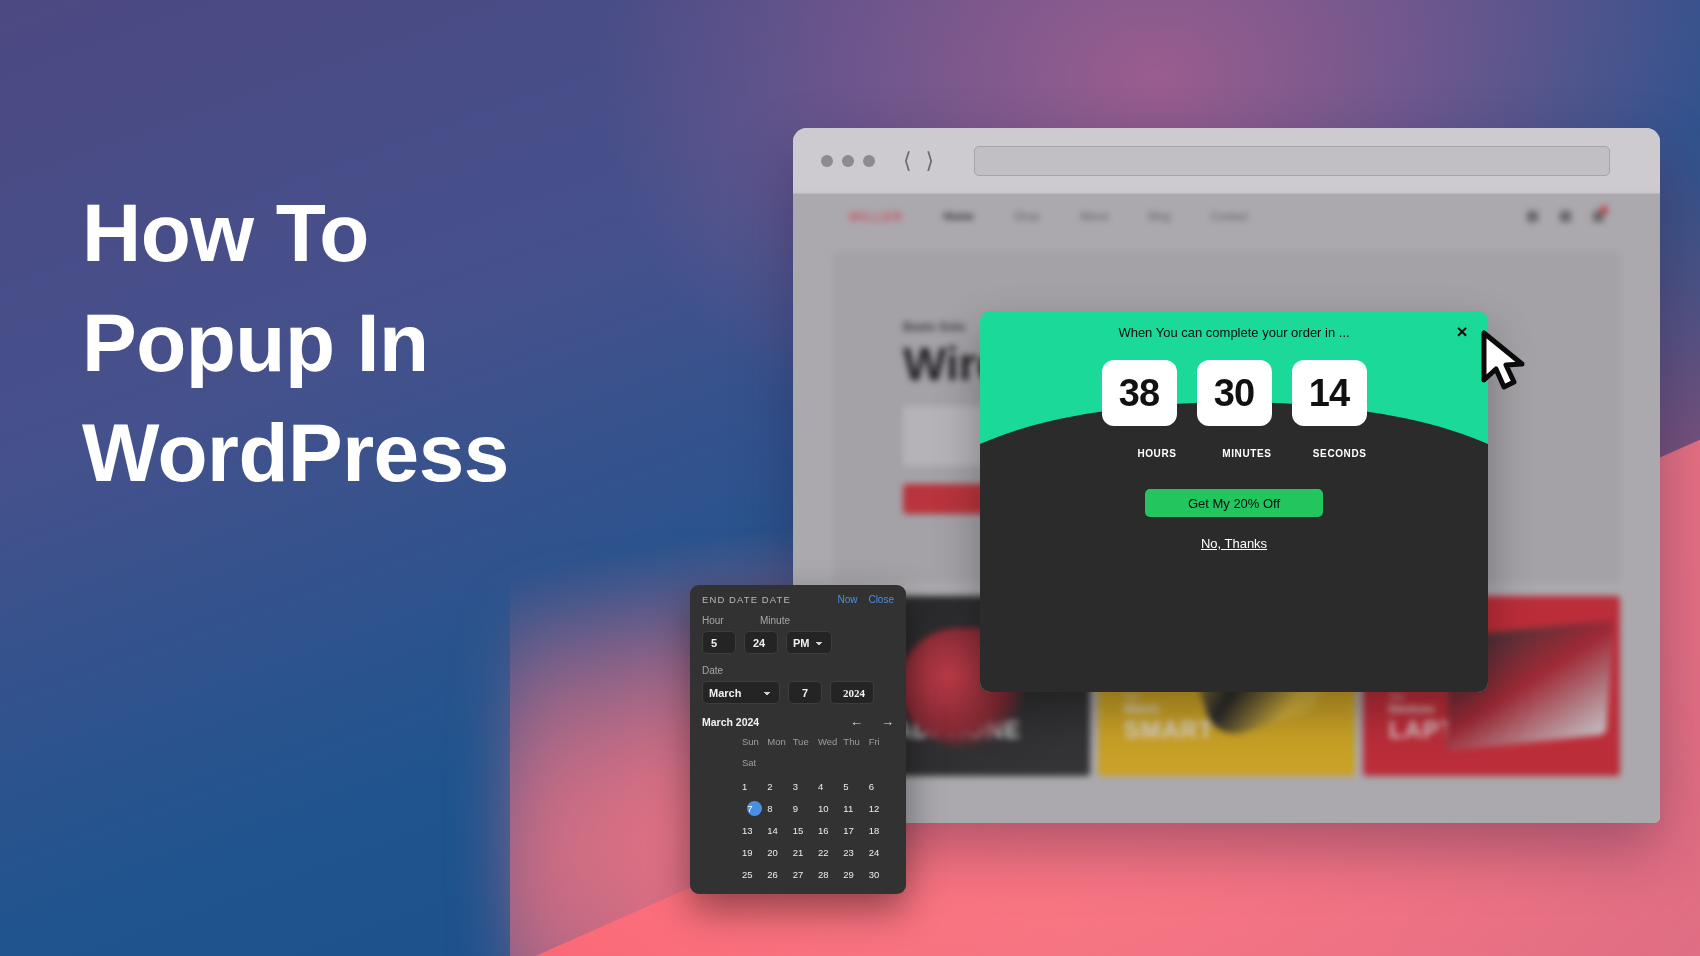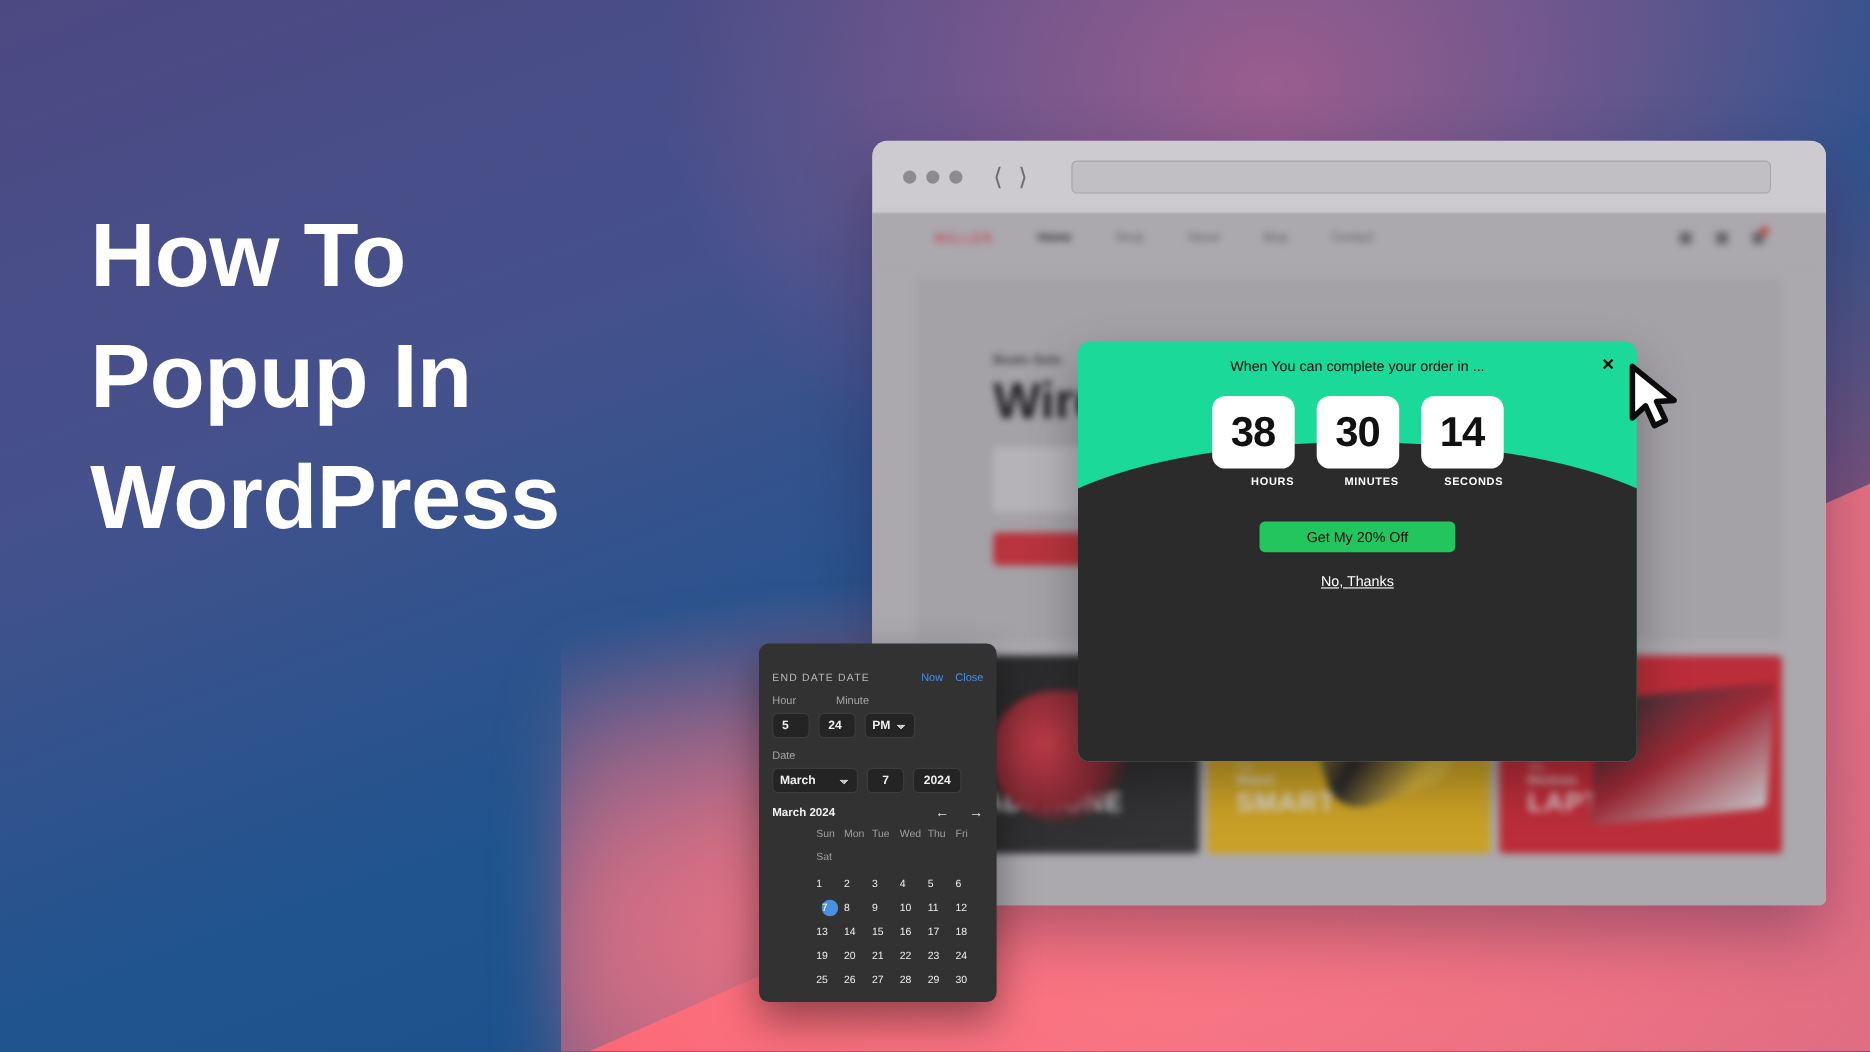--- a/index.html
+++ b/index.html
@@ -150,7 +150,7 @@
     color:#111; font-size:38px; font-weight:800; letter-spacing:-1px;
   }
   .timer-lbl {
-    margin-top:7px; color:#fff; font-size:10px; font-weight:800; letter-spacing:.6px;
+    margin-top:22px; color:#fff; font-size:10px; font-weight:800; letter-spacing:.6px;
   }
   #popup-cta {
     position:relative; z-index:4; display:block; margin:30px auto 0;

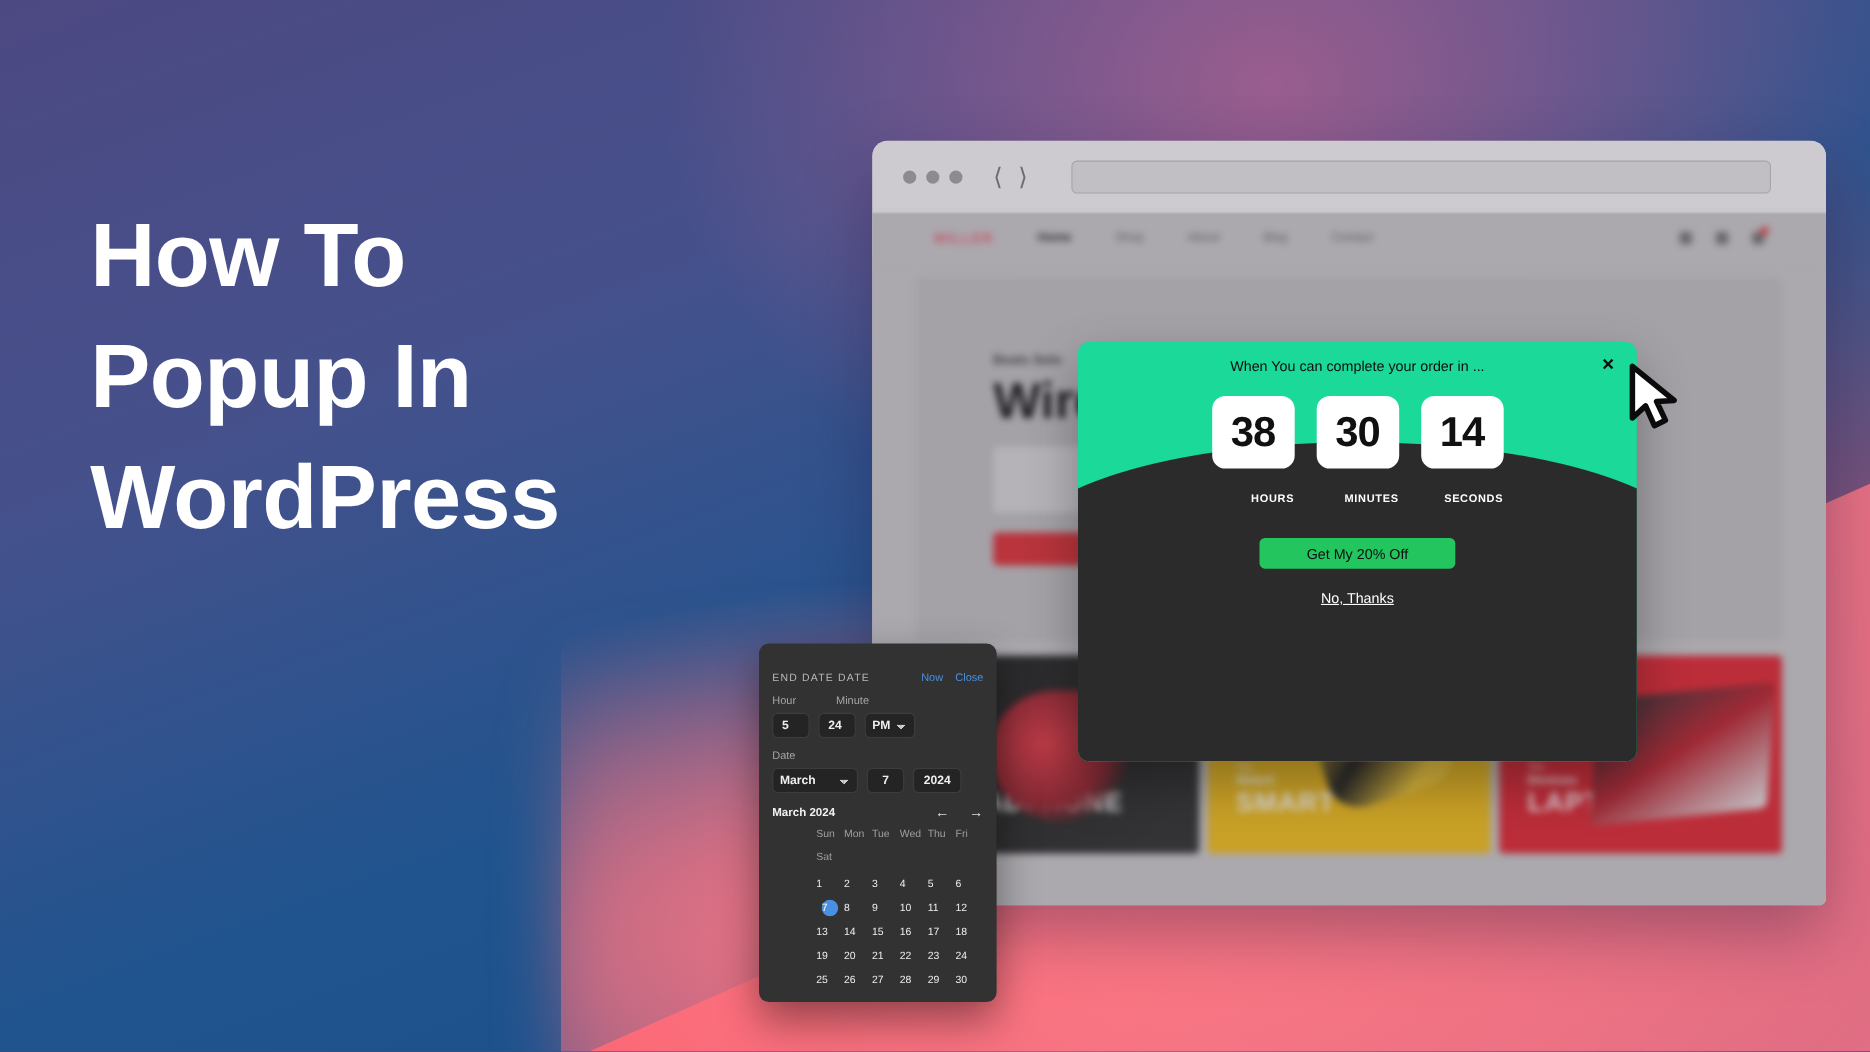--- a/index.html
+++ b/index.html
@@ -168,7 +168,7 @@
   
   #picker {
     position:absolute; left:690px; top:585px; width:216px;
-    background:#323232; border-radius:9px; padding:26px 12px 12px;
+    background:#323232; border-radius:9px; padding:9px 12px 12px;
     box-shadow:0 16px 38px rgba(0,0,0,.42);
     color:#e8e8e8; font-size:11px; z-index:25;
   }

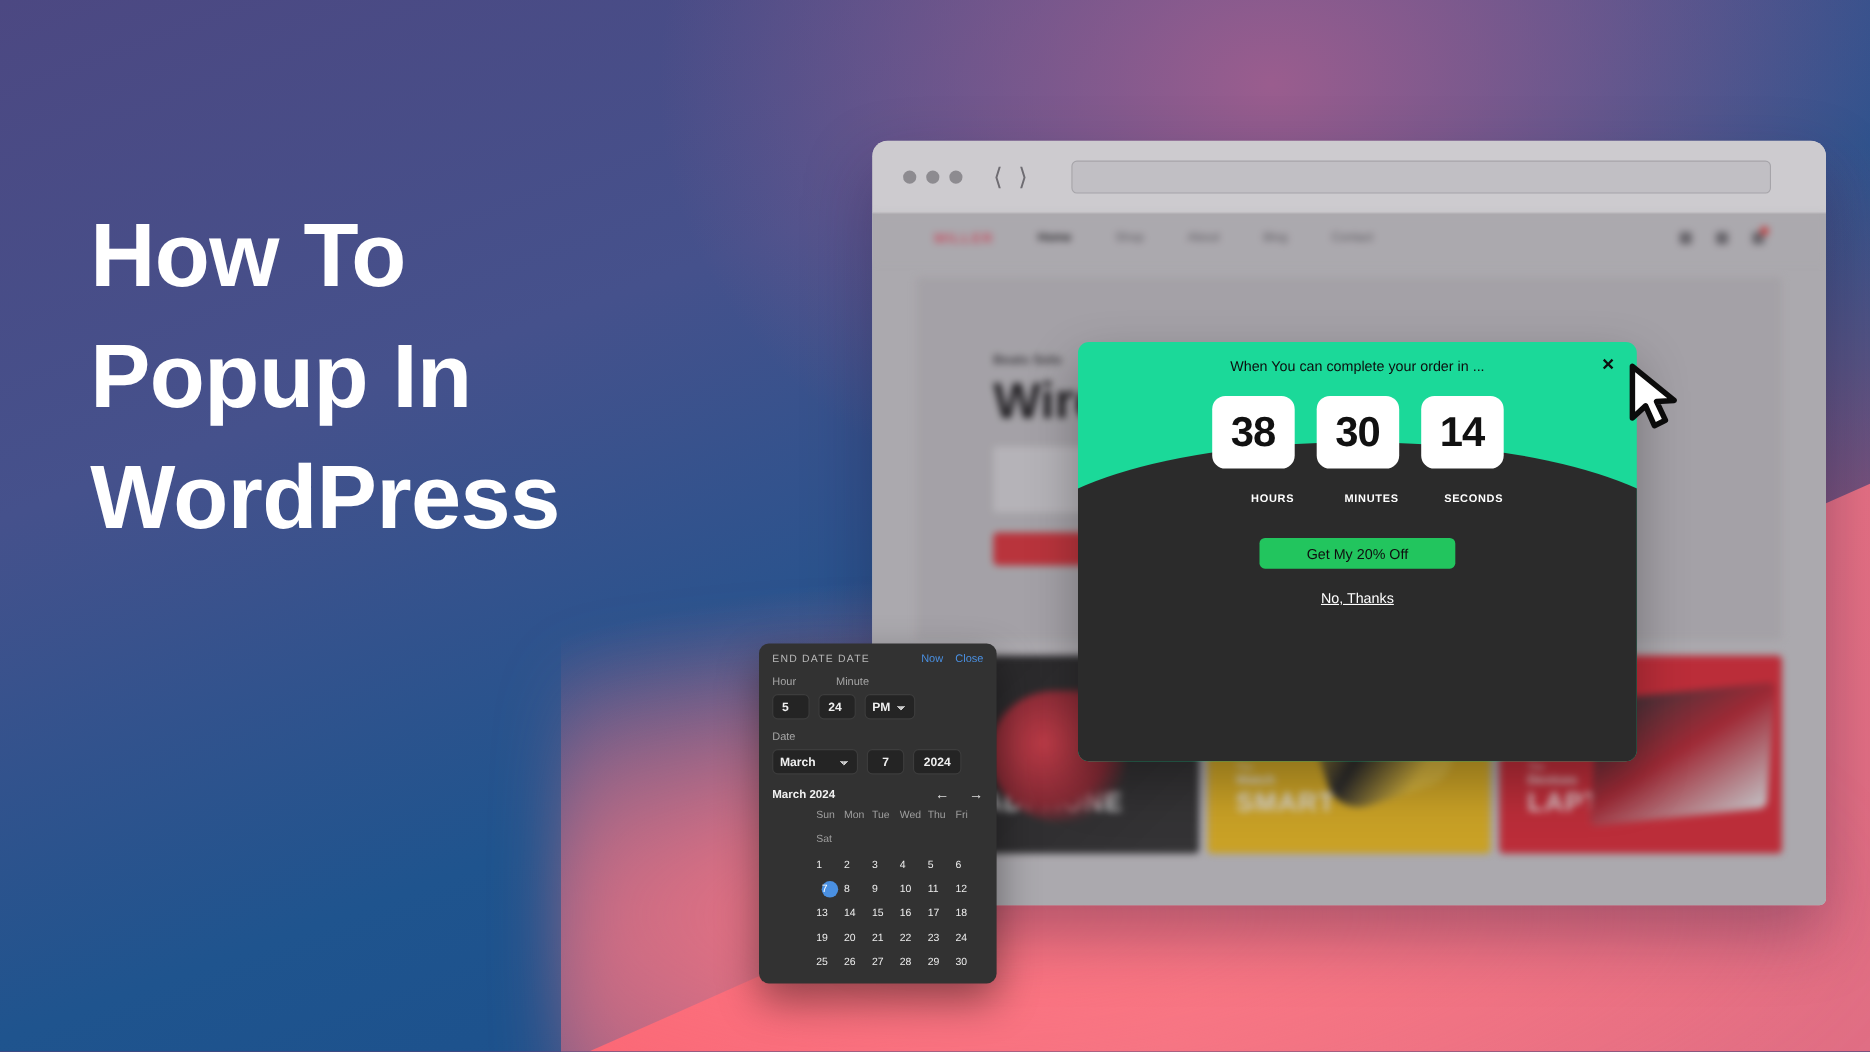--- a/index.html
+++ b/index.html
@@ -186,7 +186,7 @@
   .pk-in.hour { width:34px; }
   .pk-in.min { width:34px; }
   .pk-in.day { width:34px; text-align:center; }
-  .pk-in.year { width:44px; text-align:center; }
+  .pk-in.year { width:44px; text-align:right;font-family:Liberation Serif, serif; }
   .pk-sel {
     background:#242424; border:1px solid #3d3d3d; border-radius:5px;
     color:#f0f0f0; font-family:inherit; font-size:11px; font-weight:700;

